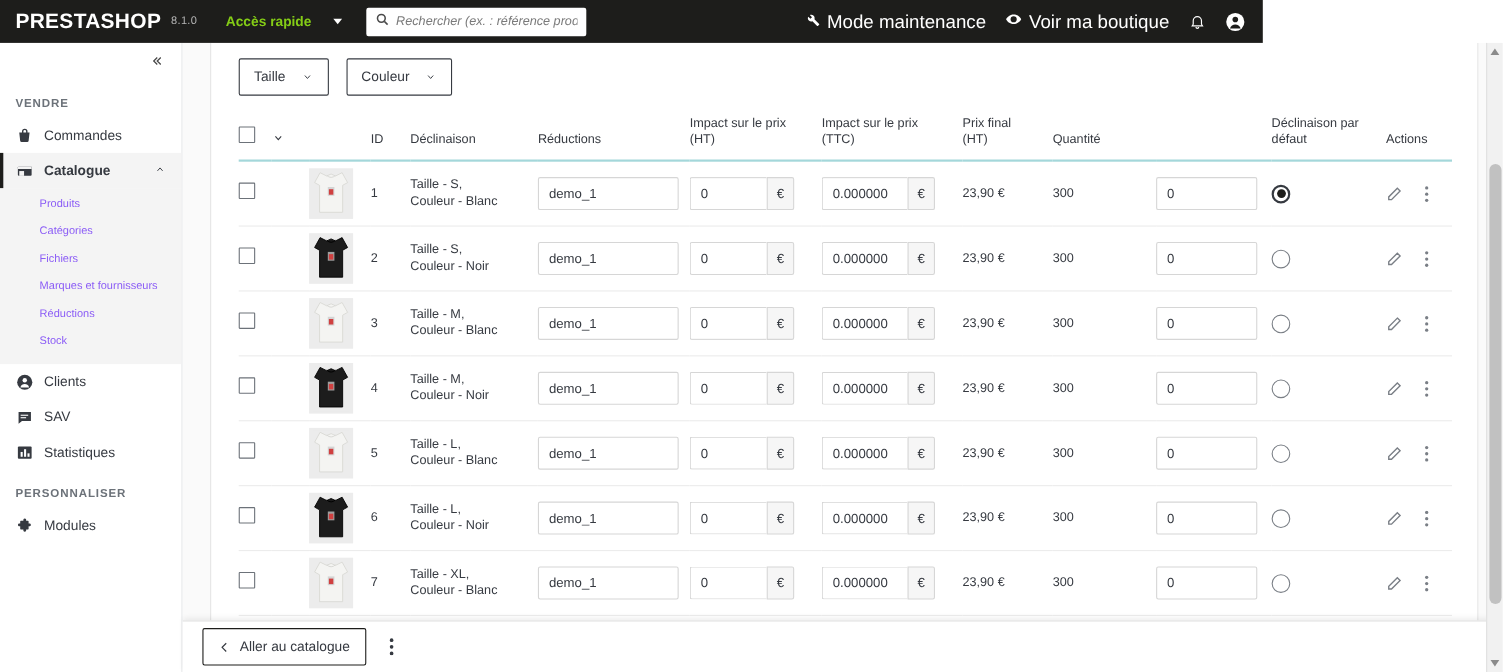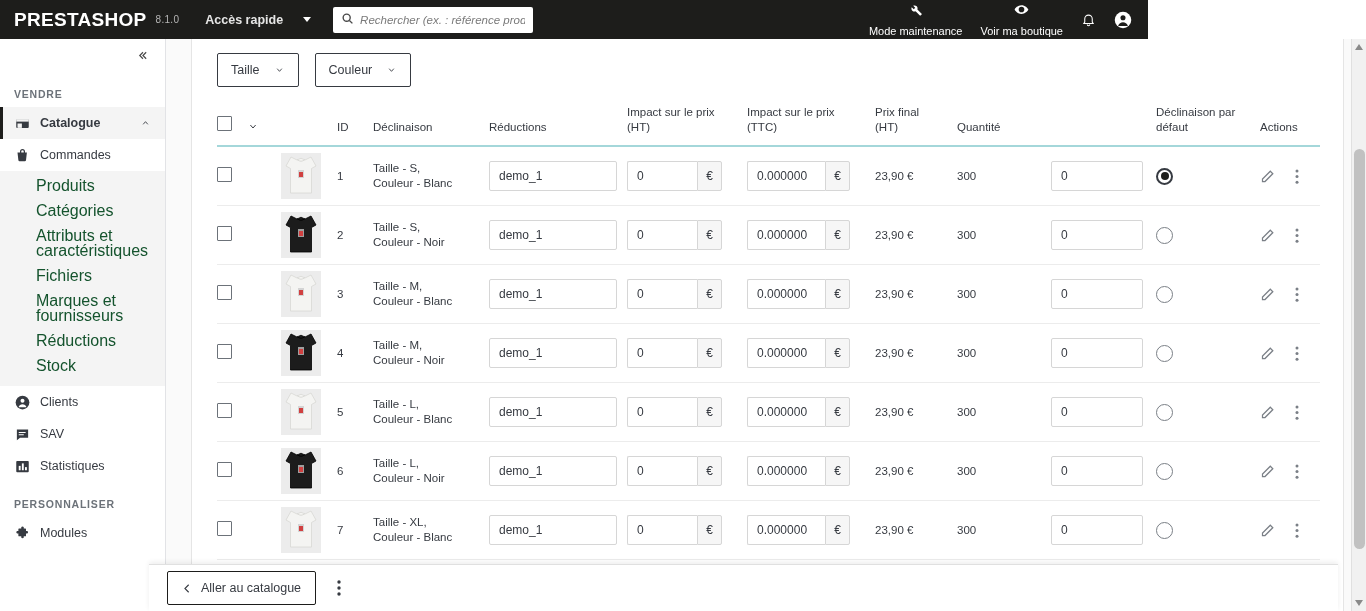--- a/index.html
+++ b/index.html
@@ -25,7 +25,7 @@
   }
   .version { color: #b5b5b5; font-size: 10px; margin-left: 9px; letter-spacing: .3px; }
   .quick-access {
-    color: #e5e5e5; font-size: 12.5px; font-weight: bold;
+    color: #84cc16; font-size: 12.5px; font-weight: bold;
     margin-left: 26px; display: flex; align-items: center; gap: 20px;
     cursor: pointer;
   }

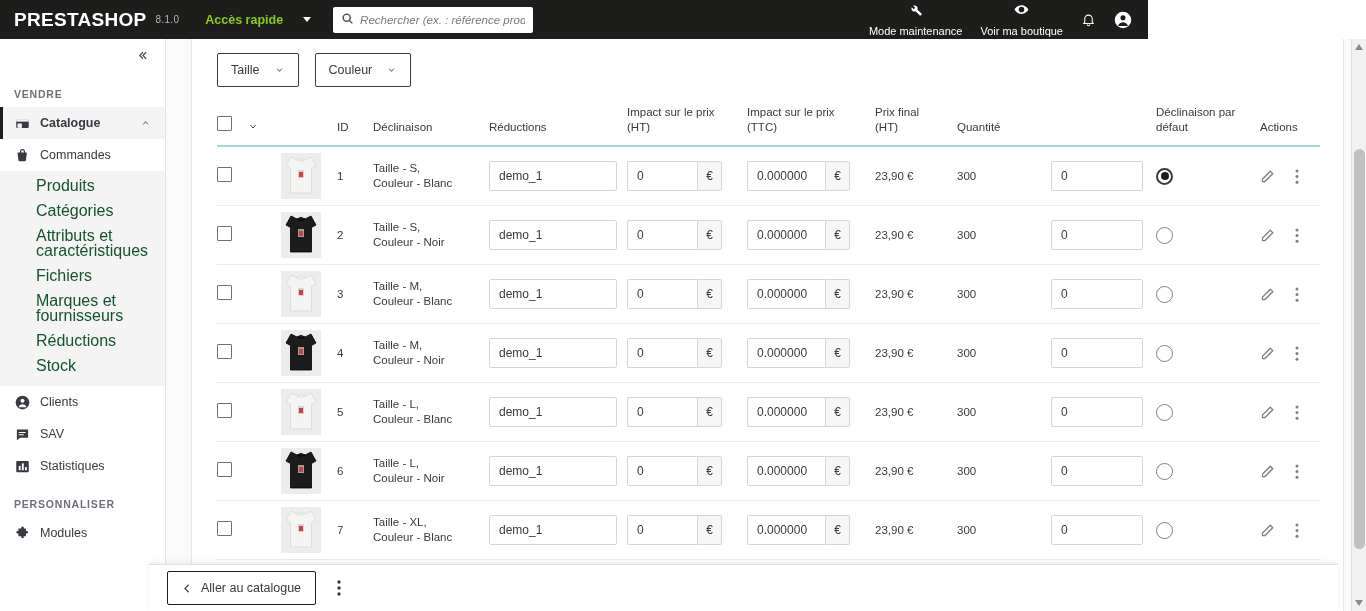--- a/index.html
+++ b/index.html
@@ -50,8 +50,8 @@
     gap: 18px; margin-right: 16px;
   }
   .topright-item {
-    color: #fff; font-size: 11px; display: flex;
-    align-items: center; gap: 6px; cursor: pointer; white-space: nowrap; flex-direction: column;
+    color: #fff; font-size: 17px; display: flex;
+    align-items: center; gap: 6px; cursor: pointer; white-space: nowrap;
   }
   .icon-btn { cursor: pointer; display: flex; align-items: center; }
 

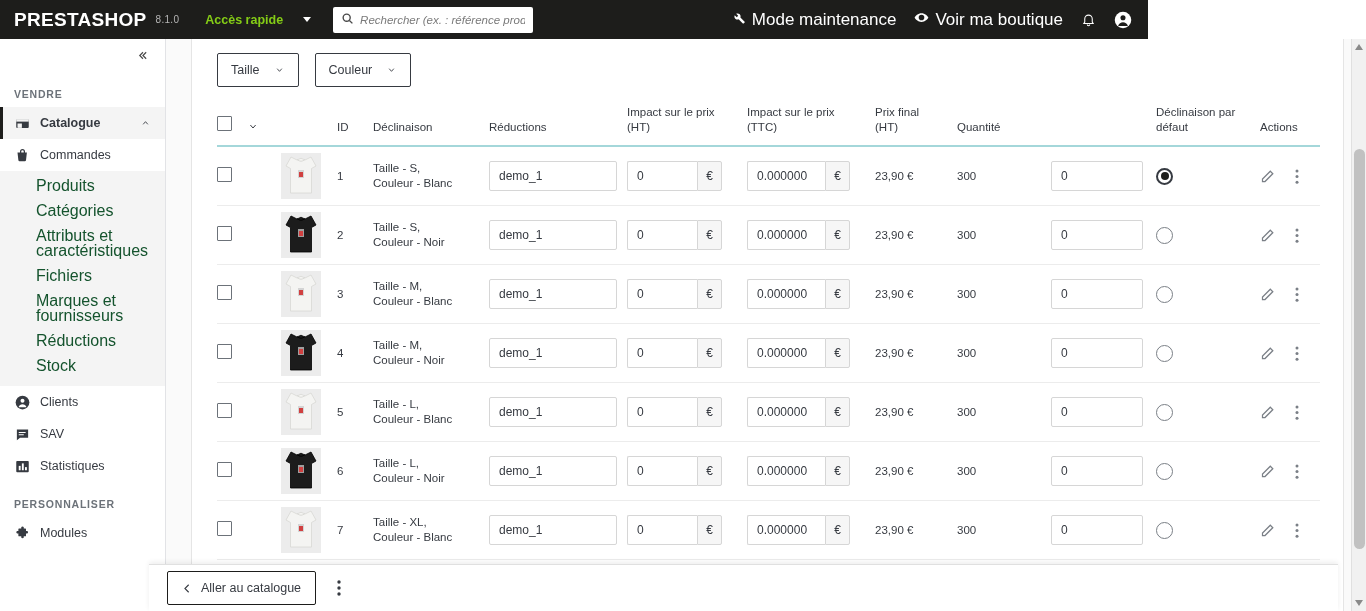--- a/index.html
+++ b/index.html
@@ -286,6 +286,15 @@
 
   <div class="nav-section">VENDRE</div>
 
+  <div class="nav-item">
+    <span class="nicon">
+      <svg width="15" height="15" viewBox="0 0 24 24" fill="#363a41">
+        <path d="M8 7V5.5a4 4 0 018 0V7h3l-1.4 12.5a2 2 0 01-2 1.5H7.4a2 2 0 01-2-1.5L4 7h4zm2 0h4V5.5a2 2 0 10-4 0V7z"></path>
+      </svg>
+    </span>
+    <span>Commandes</span>
+  </div>
+
   <div class="nav-item active">
     <span class="nicon">
       <svg width="15" height="15" viewBox="0 0 24 24" fill="#363a41">
@@ -300,15 +309,6 @@
         <polyline points="5,16 12,8 19,16"></polyline>
       </svg>
     </span>
-  </div>
-
-  <div class="nav-item">
-    <span class="nicon">
-      <svg width="15" height="15" viewBox="0 0 24 24" fill="#363a41">
-        <path d="M8 7V5.5a4 4 0 018 0V7h3l-1.4 12.5a2 2 0 01-2 1.5H7.4a2 2 0 01-2-1.5L4 7h4zm2 0h4V5.5a2 2 0 10-4 0V7z"></path>
-      </svg>
-    </span>
-    <span>Commandes</span>
   </div>
 
   <div class="subnav">

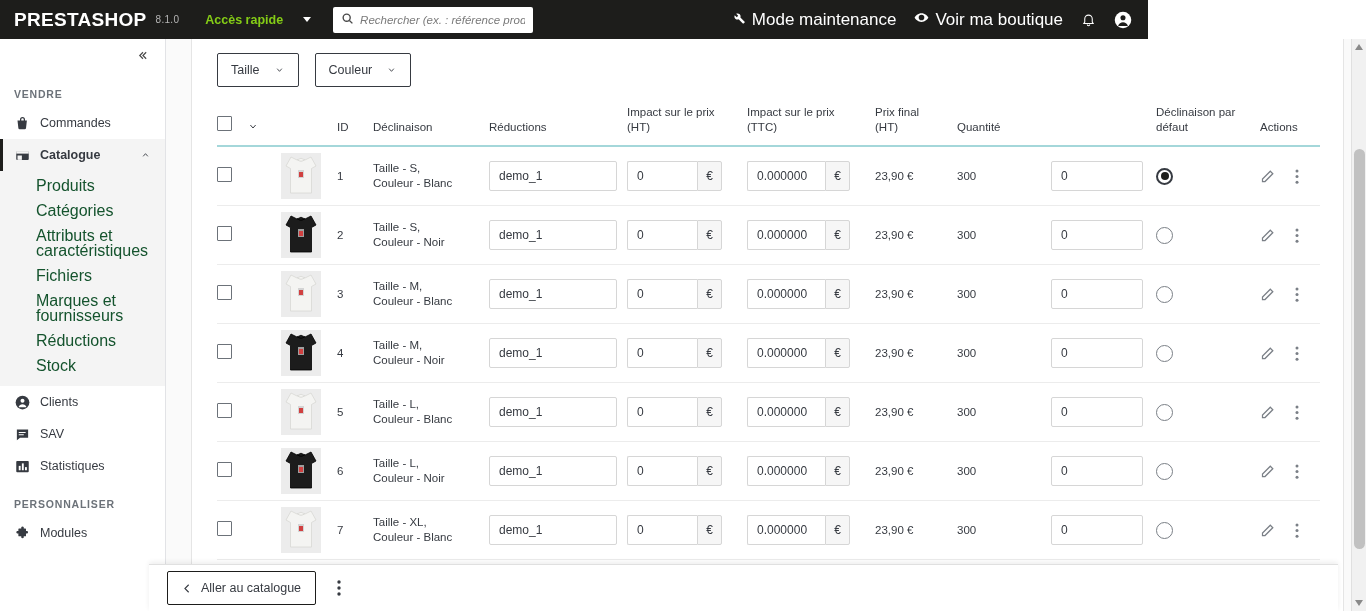--- a/index.html
+++ b/index.html
@@ -89,8 +89,8 @@
   .nav-item .chev-up { margin-left: auto; margin-right: 14px; color: #363a41; font-size: 11px; }
   .subnav { background: #f4f4f4; padding: 2px 0 8px 0; }
   .subnav-item {
-    padding: 5px 12px 5px 36px; color: #14532d;
-    font-size: 16px; cursor: pointer; line-height: 15px;
+    padding: 5px 12px 5px 36px; color: #8b5cf6;
+    font-size: 10px; cursor: pointer; line-height: 15px;
   }
 
   

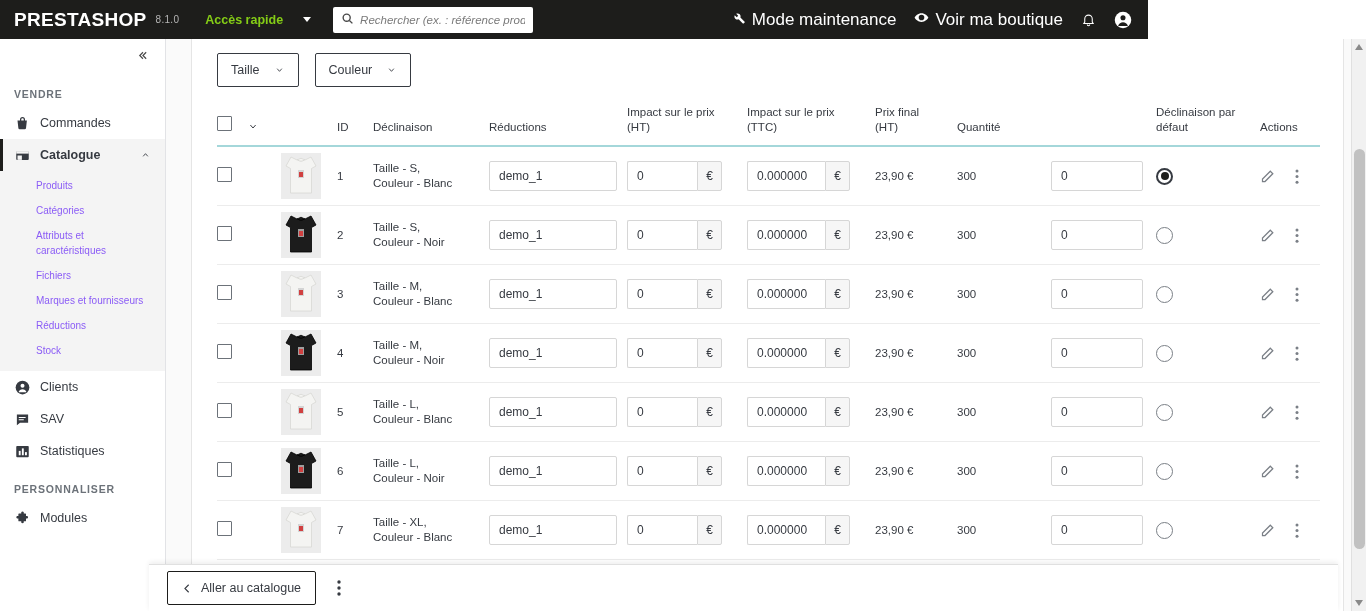--- a/index.html
+++ b/index.html
@@ -314,7 +314,6 @@
   <div class="subnav">
     <div class="subnav-item">Produits</div>
     <div class="subnav-item">Catégories</div>
-    <div class="subnav-item">Attributs et caractéristiques</div>
     <div class="subnav-item">Fichiers</div>
     <div class="subnav-item">Marques et fournisseurs</div>
     <div class="subnav-item">Réductions</div>

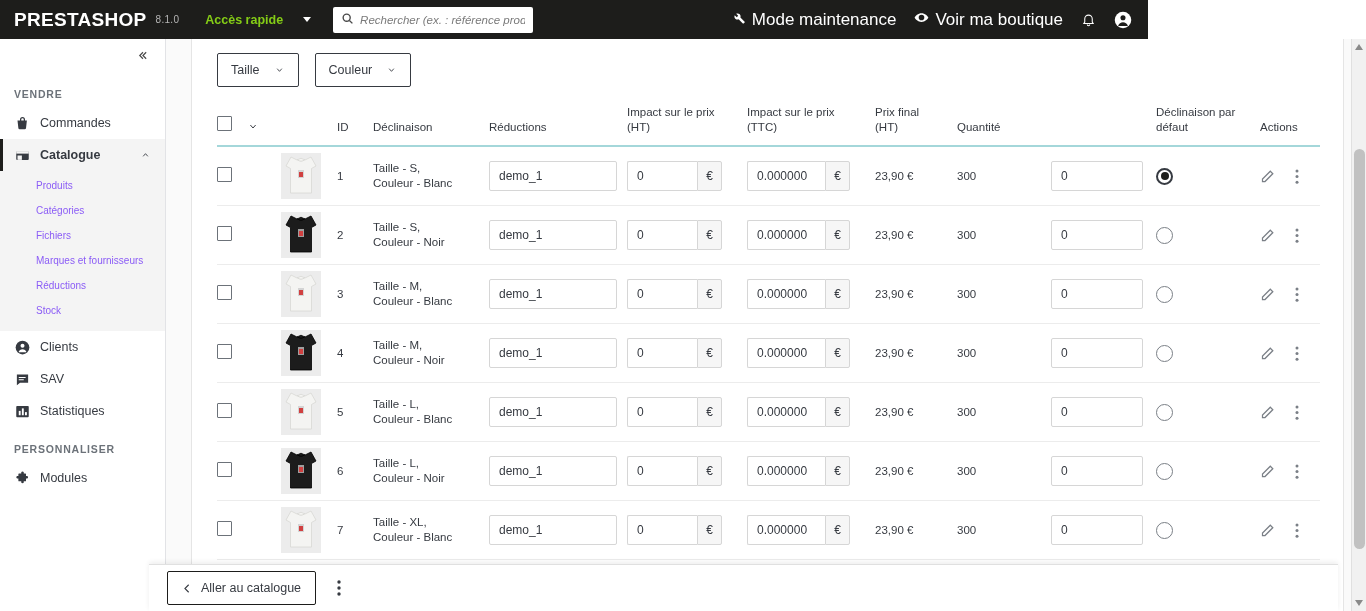--- a/index.html
+++ b/index.html
@@ -177,7 +177,7 @@
 
   
   .footerbar {
-    position: absolute; left: 149px; bottom: 0;
+    position: absolute; left: 166px; bottom: 0;
     width: 1189px; height: 47px;
     background: #fff; border-top: 1px solid #e0e0e0;
     box-shadow: 0 -2px 5px rgba(0,0,0,.07);

